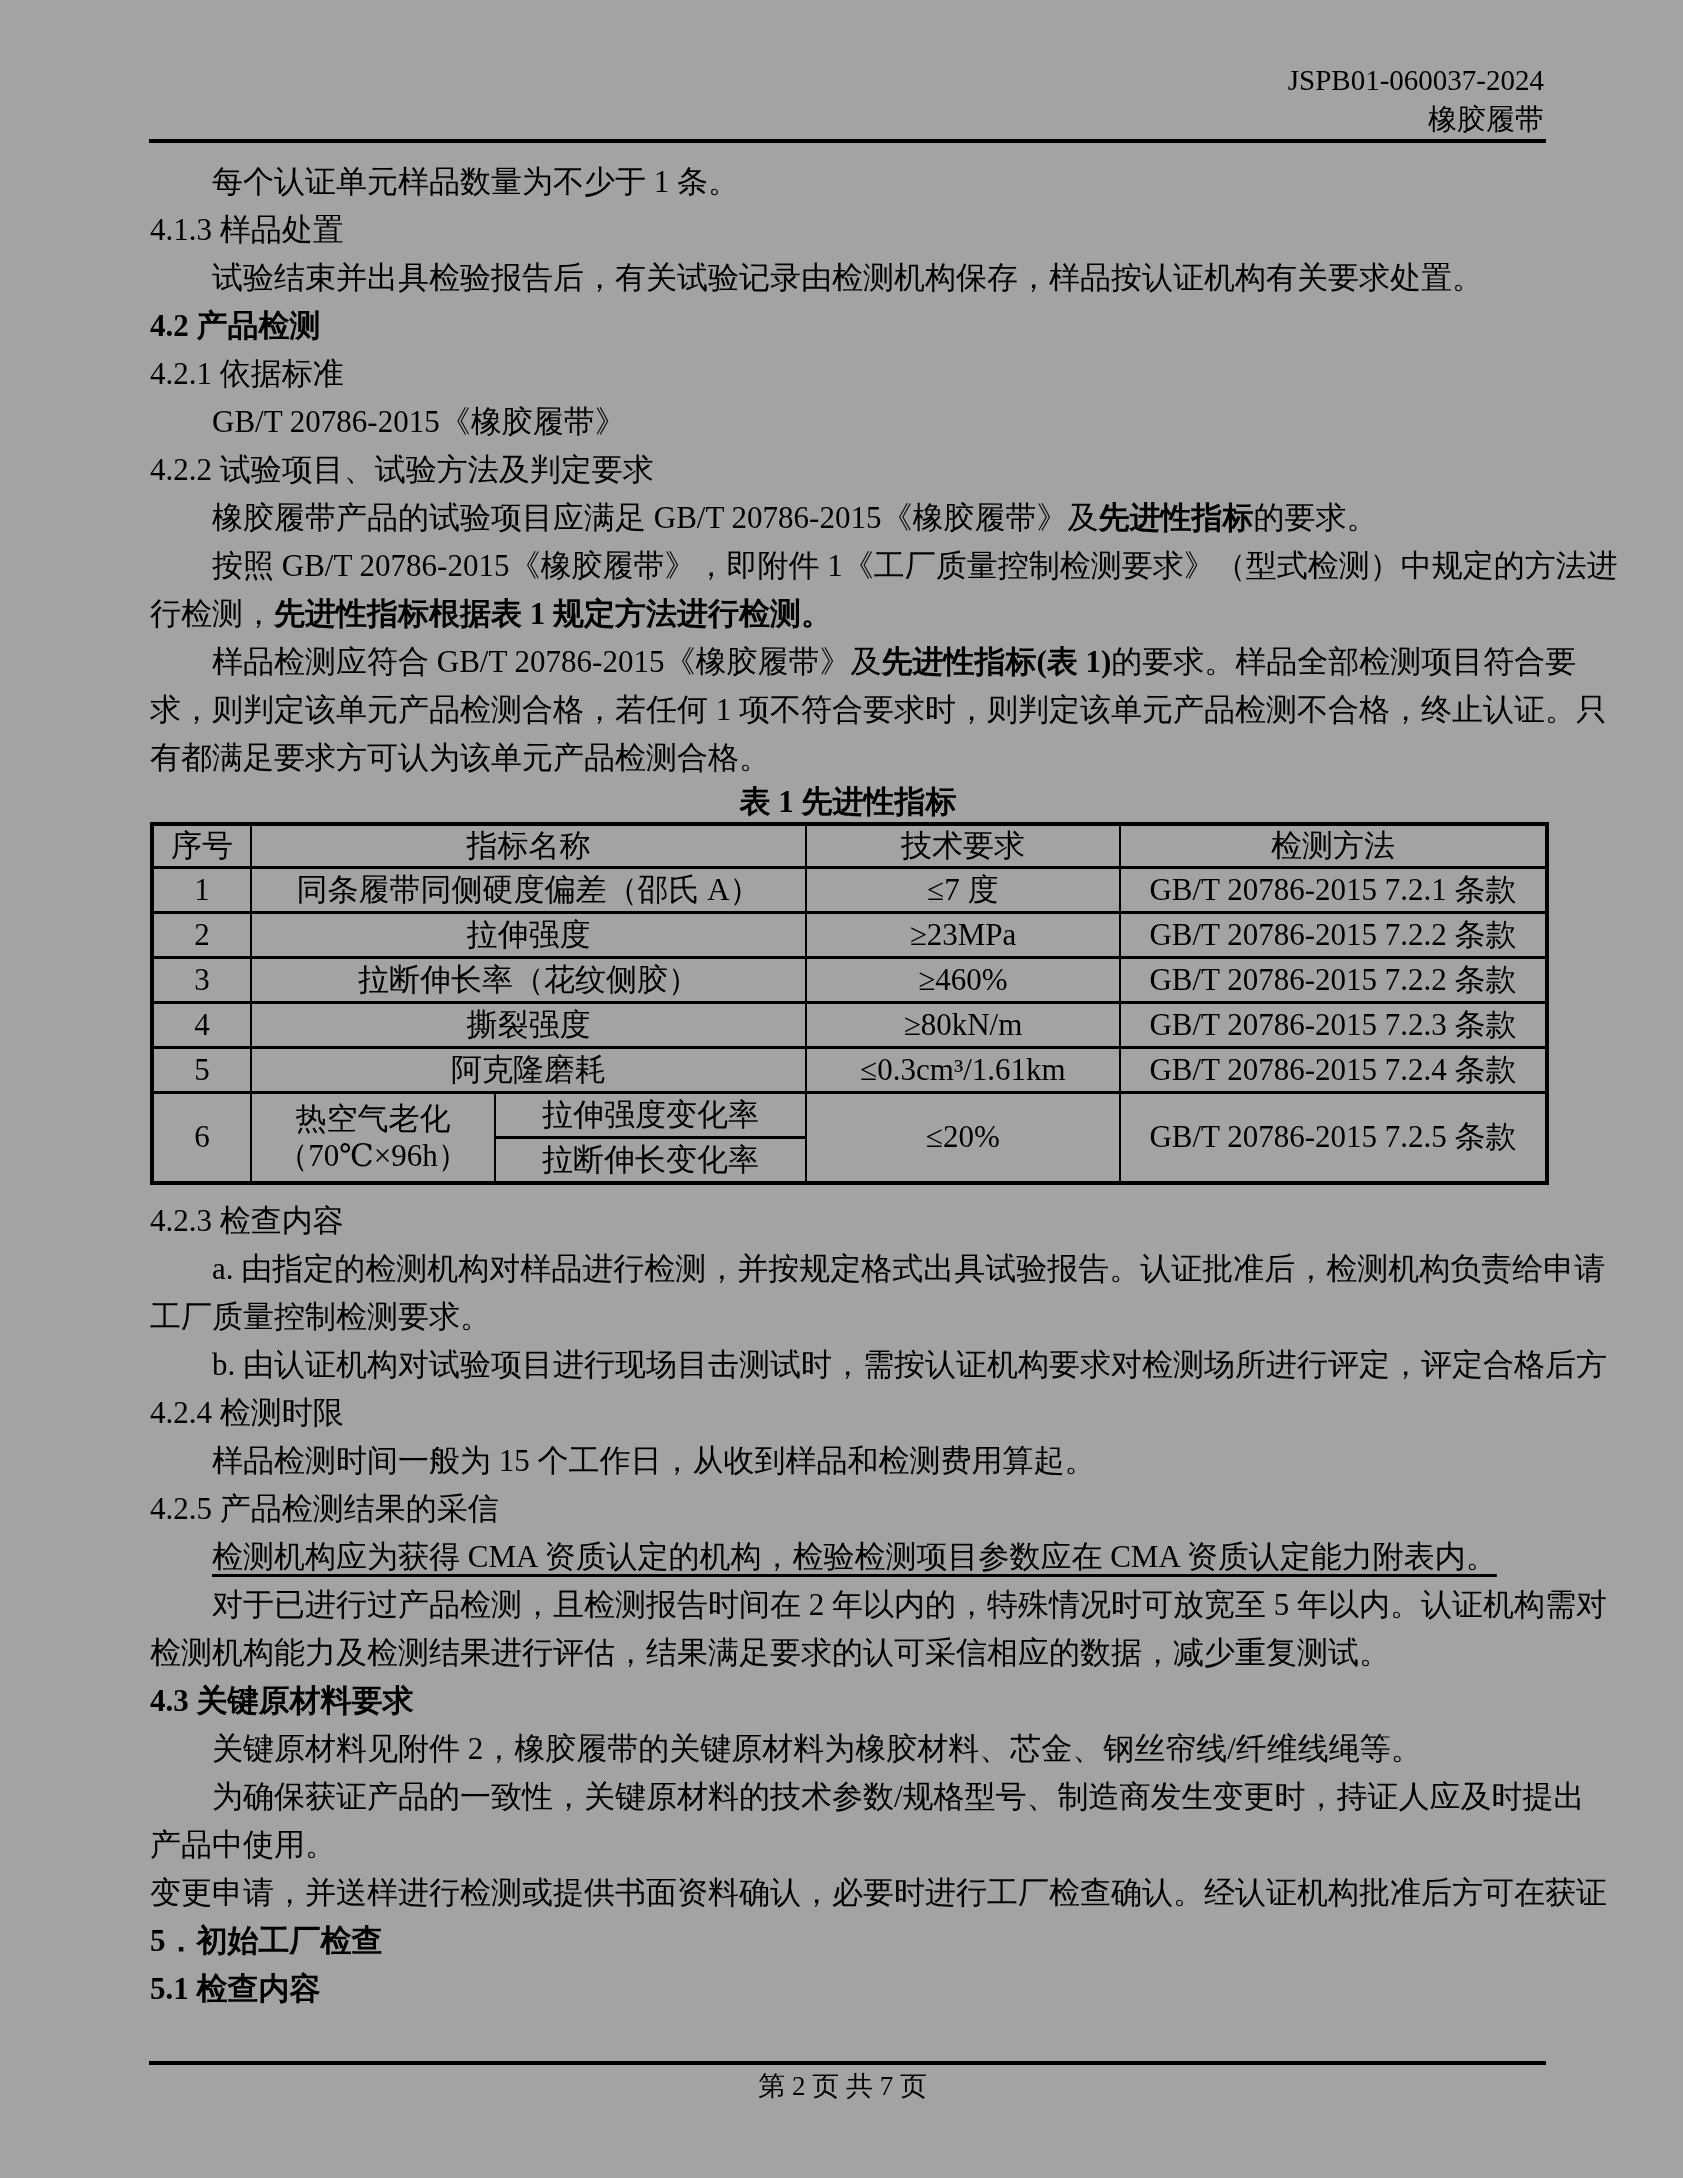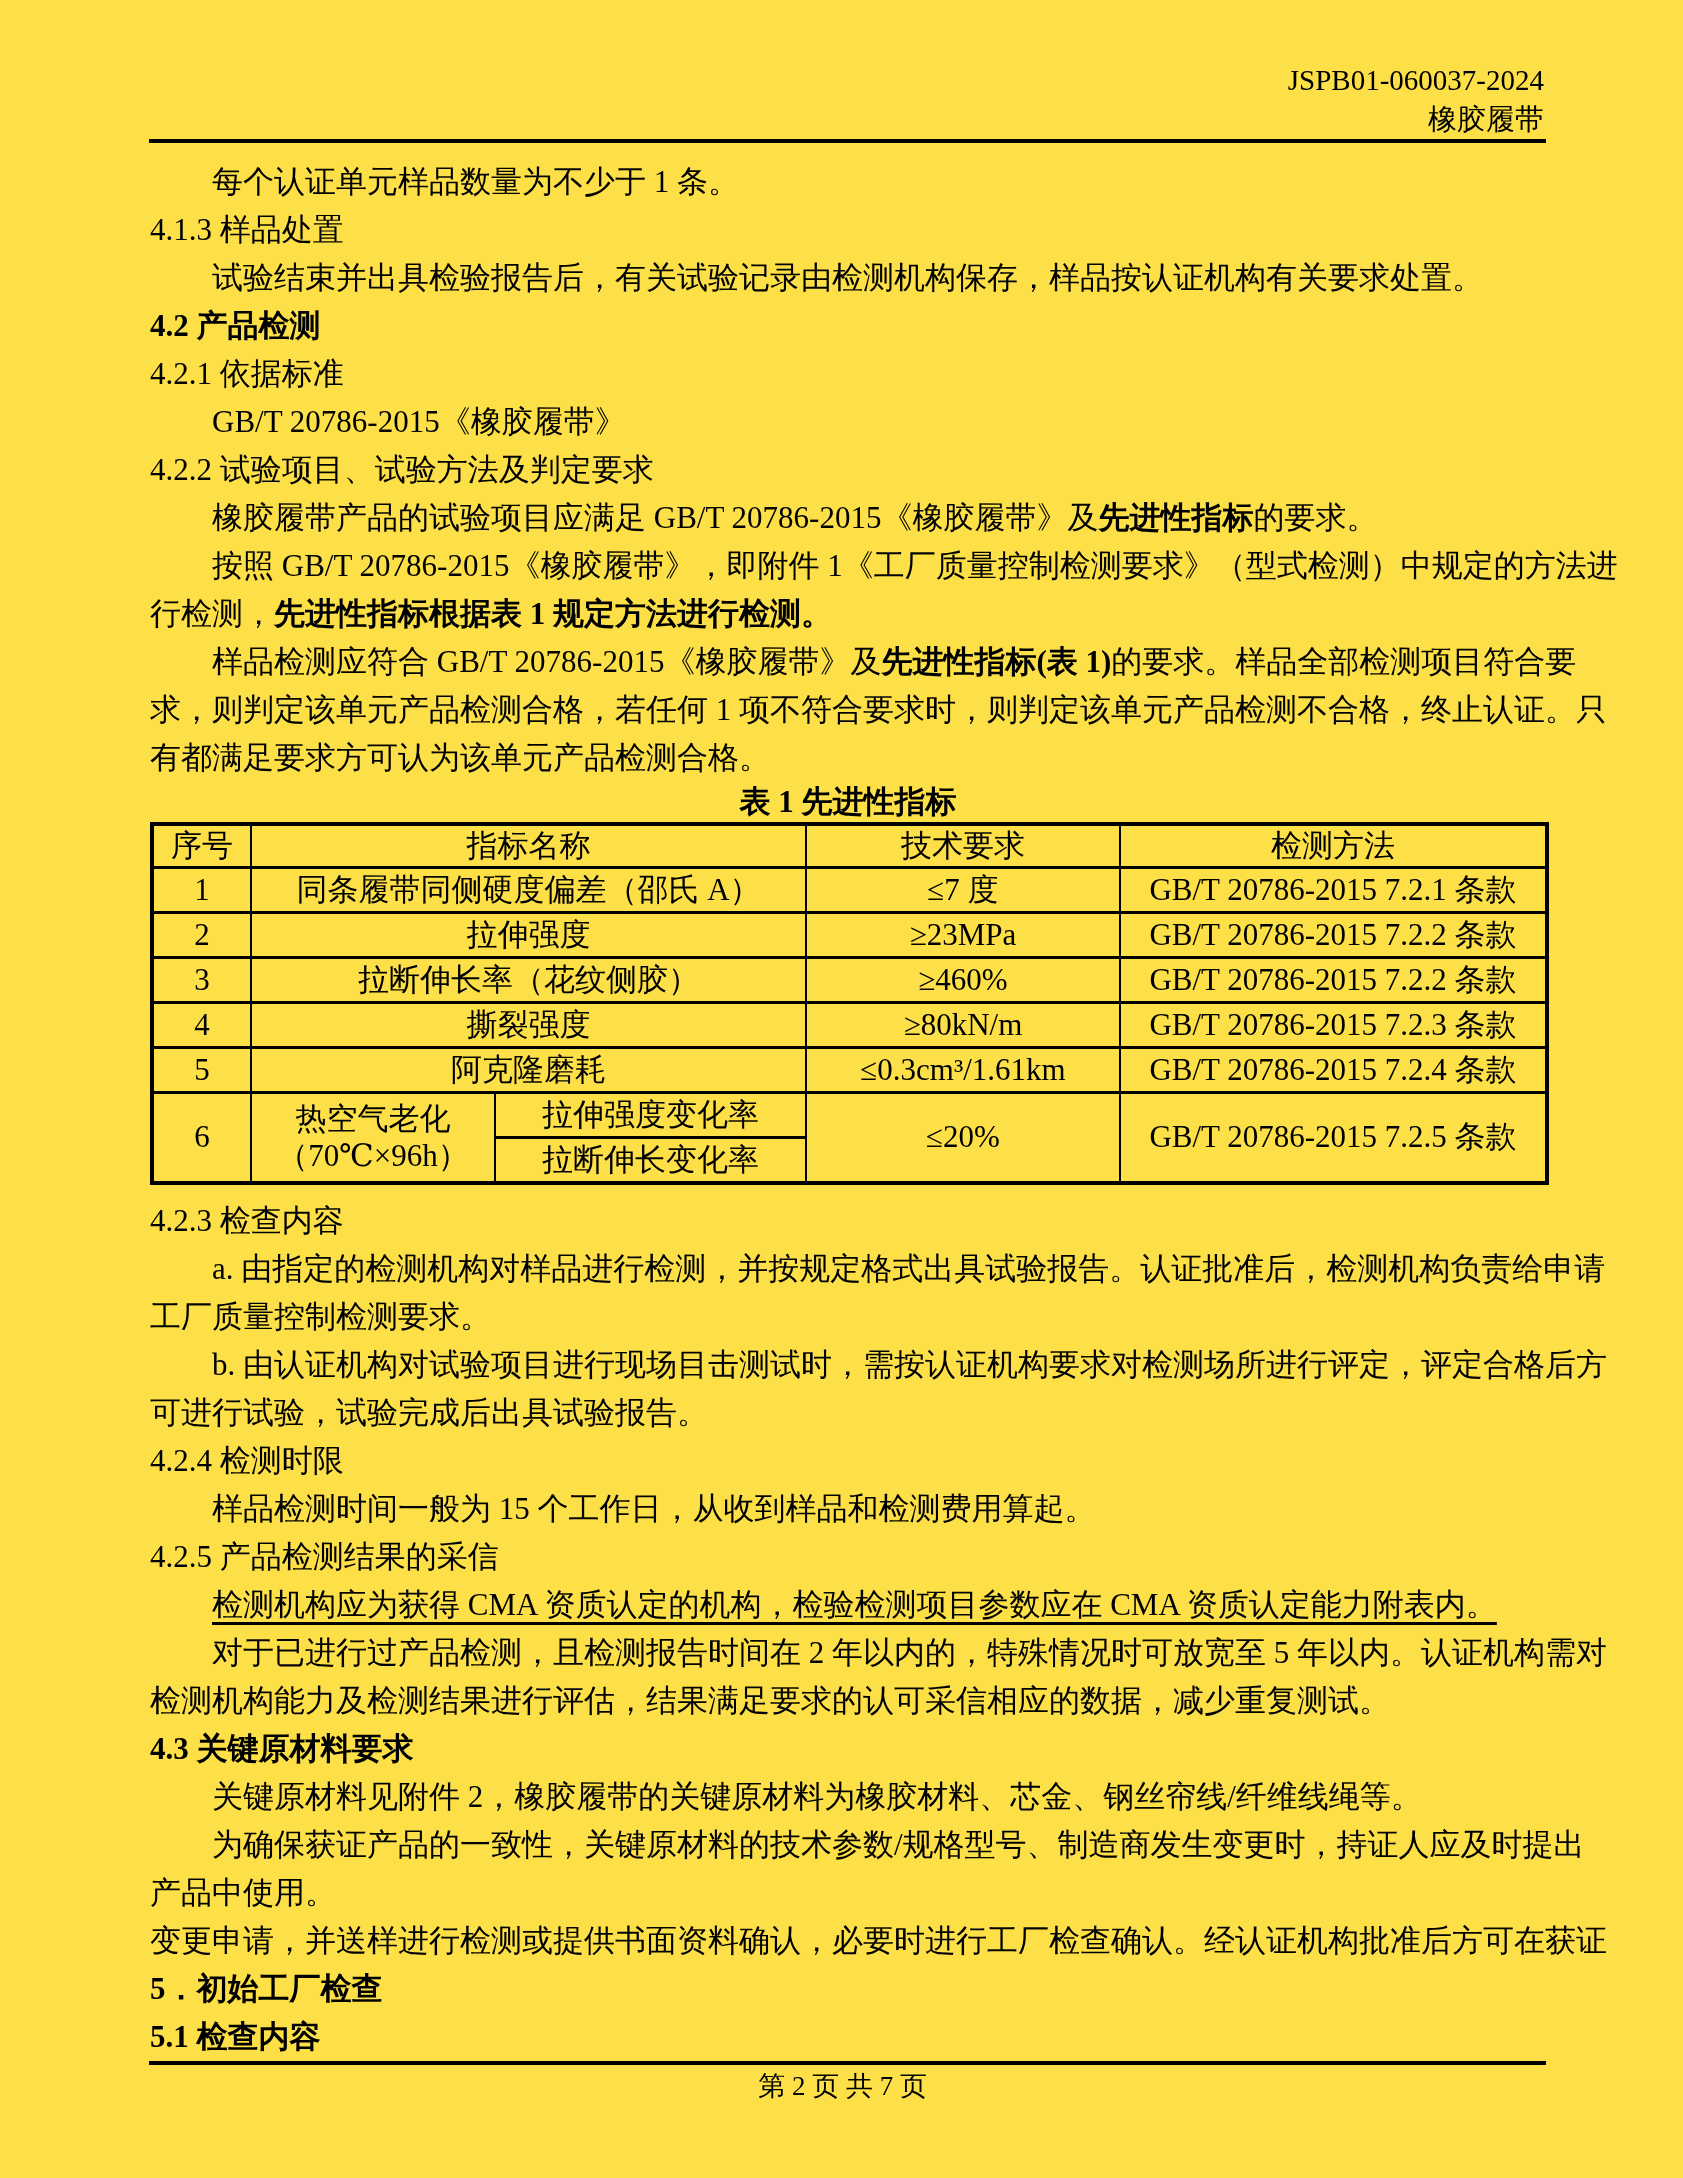--- a/index.html
+++ b/index.html
@@ -6,7 +6,7 @@
   .page{
     position:relative;
     width:1683px;height:2178px;
-    background:#fde047;color:#000000;
+    background:#a3a3a3;color:#000000;
     font-family:"Liberation Serif","DejaVu Serif",serif;
     font-size:31px;
     overflow:hidden;

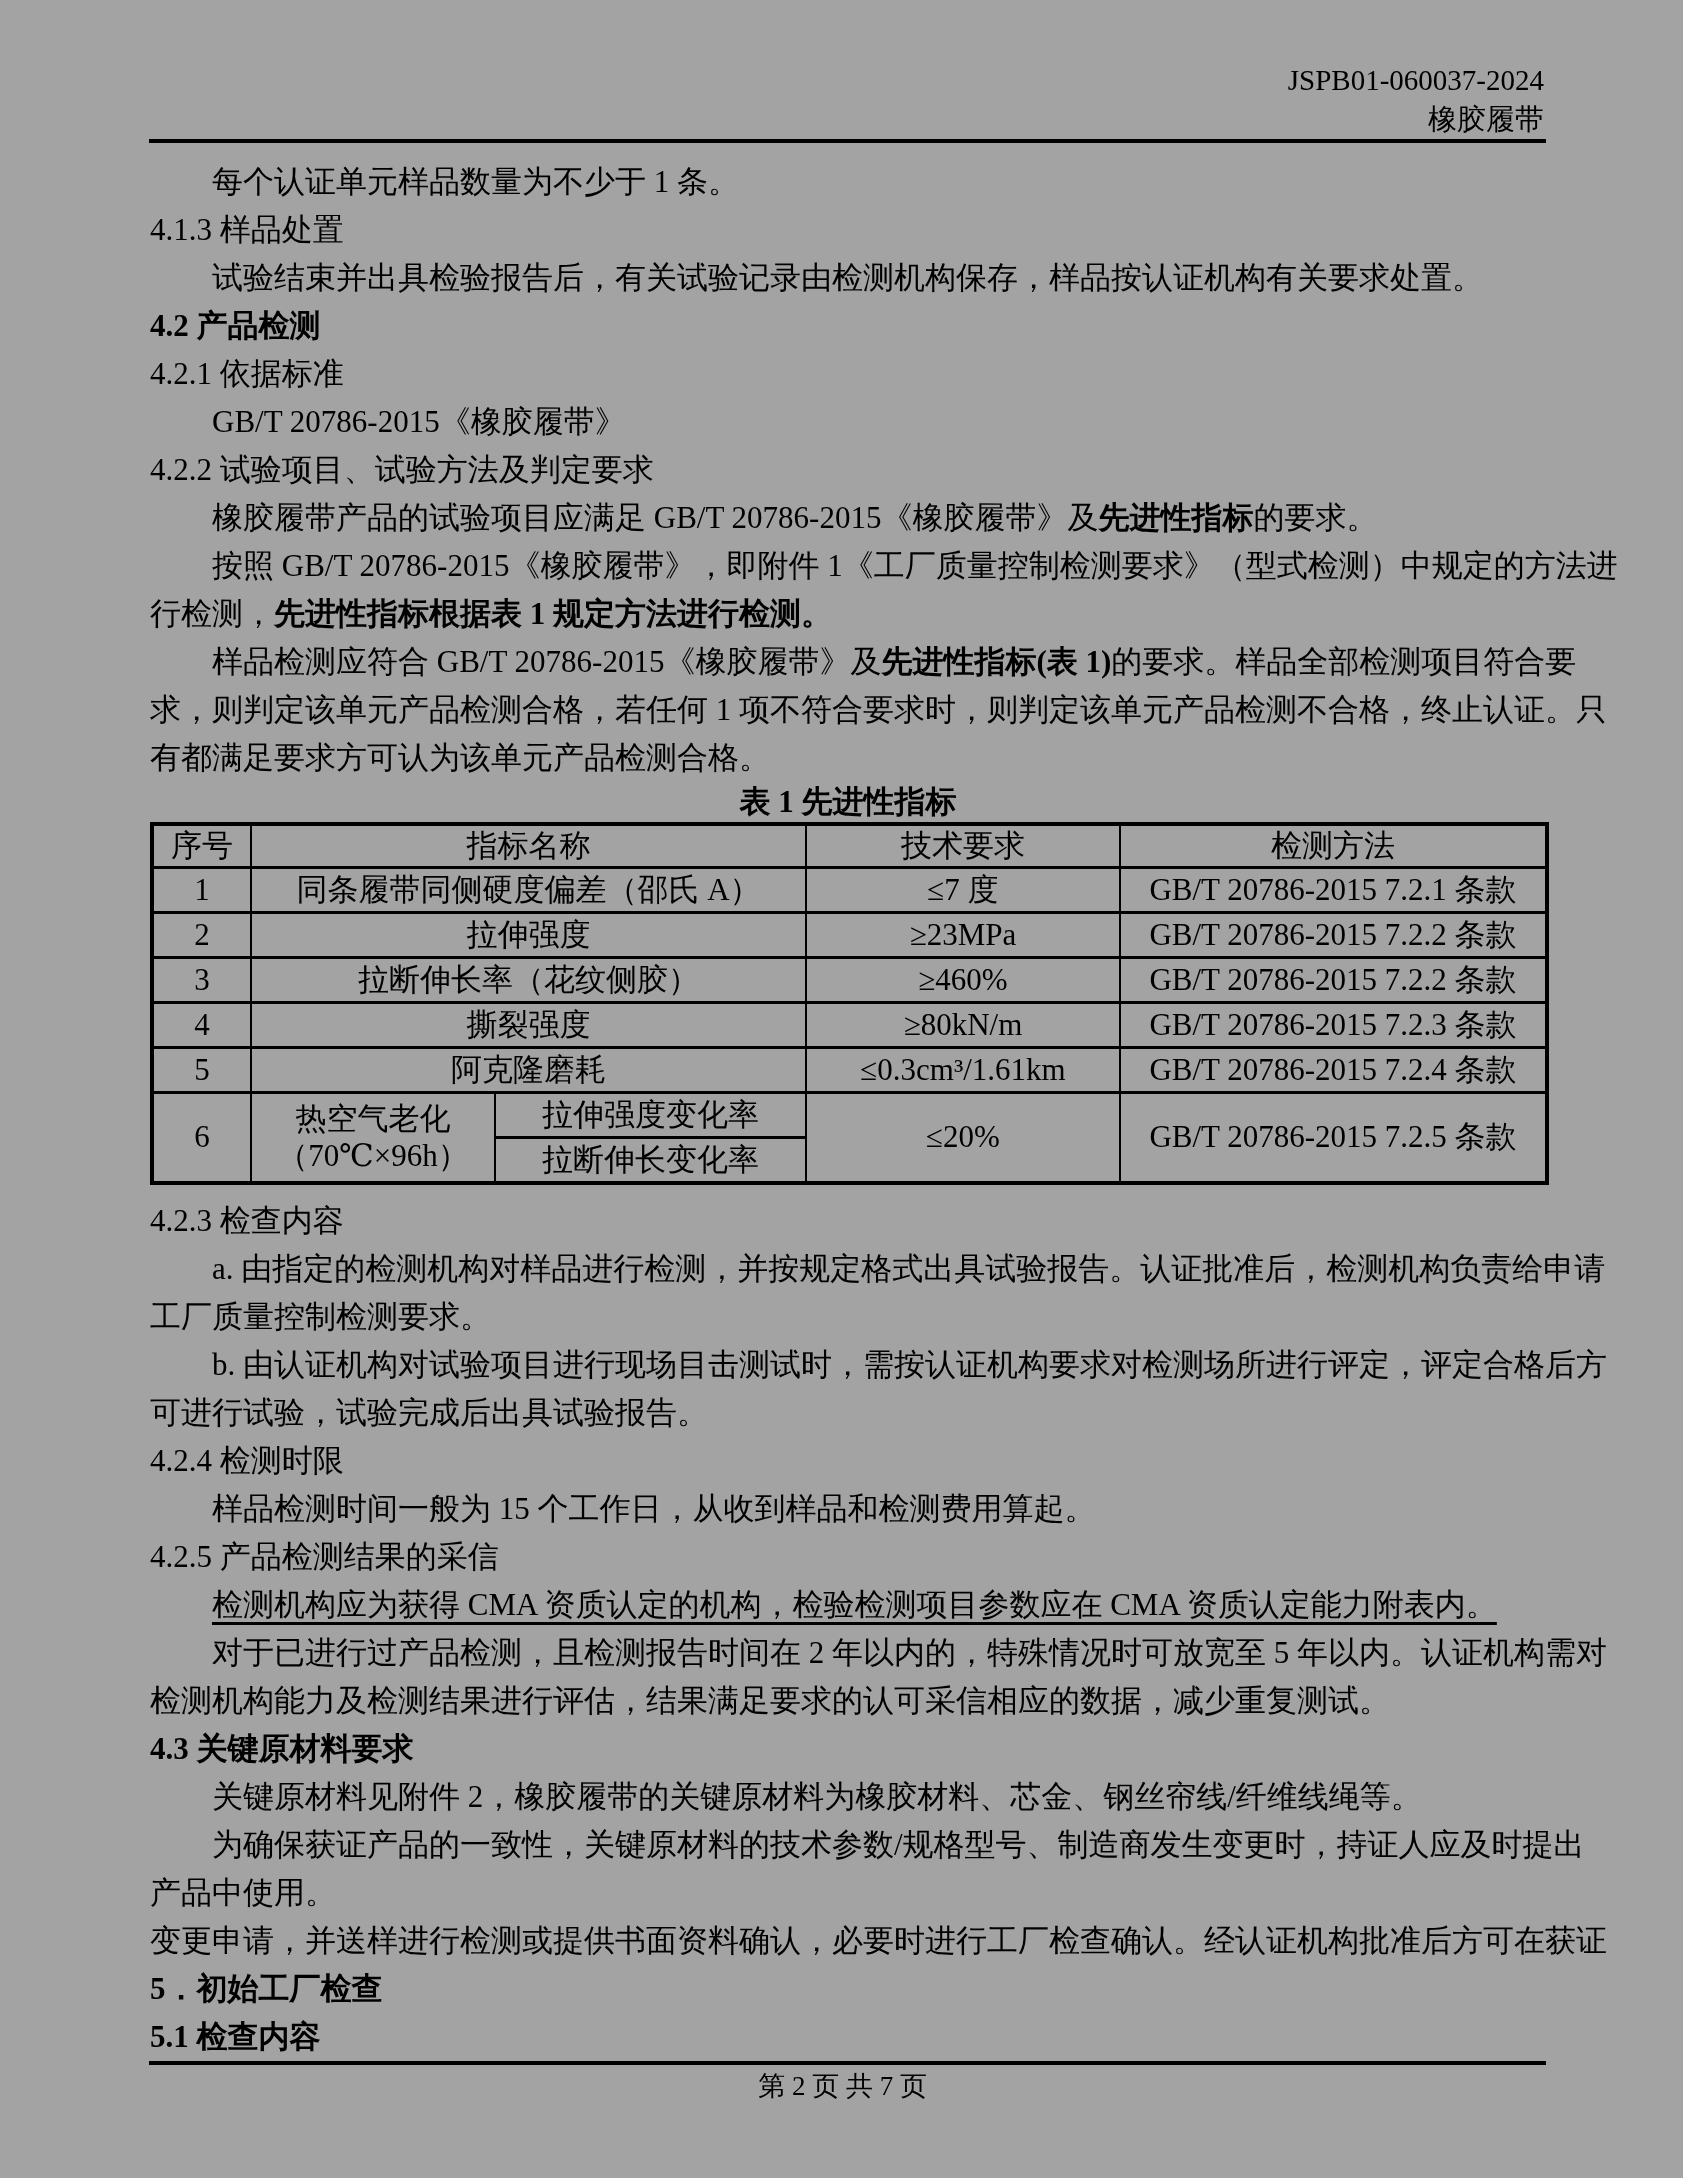--- a/index.html
+++ b/index.html
@@ -140,7 +140,6 @@
       <div class="ln ind"><span class="seg">a. 由指定的检测机构对样品进行检测，并按规定格式出具试验报告。认证批准后，检测机构负责给申请</span></div>
       <div class="ln "><span class="seg">工厂质量控制检测要求。</span></div>
       <div class="ln ind"><span class="seg">b. 由认证机构对试验项目进行现场目击测试时，需按认证机构要求对检测场所进行评定，评定合格后方</span></div>
-      <div class="ln "><span class="seg">可进行试验，试验完成后出具试验报告。</span></div>
       <div class="ln sec"><span class="seg">4.2.4 检测时限</span></div>
       <div class="ln ind"><span class="seg">样品检测时间一般为 15 个工作日，从收到样品和检测费用算起。</span></div>
       <div class="ln sec"><span class="seg">4.2.5 产品检测结果的采信</span></div>

